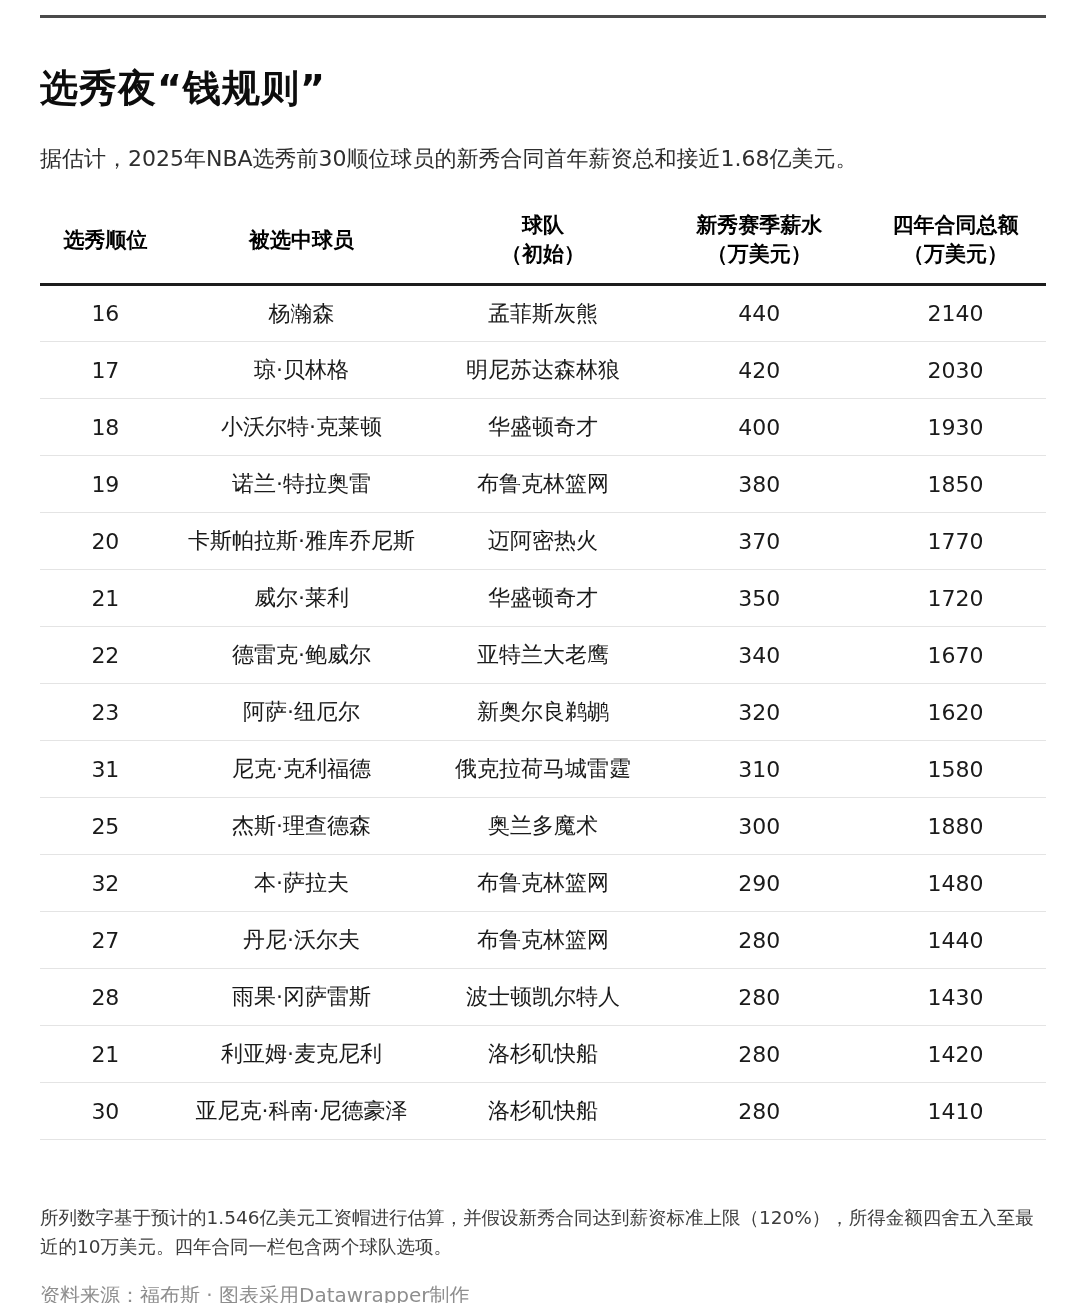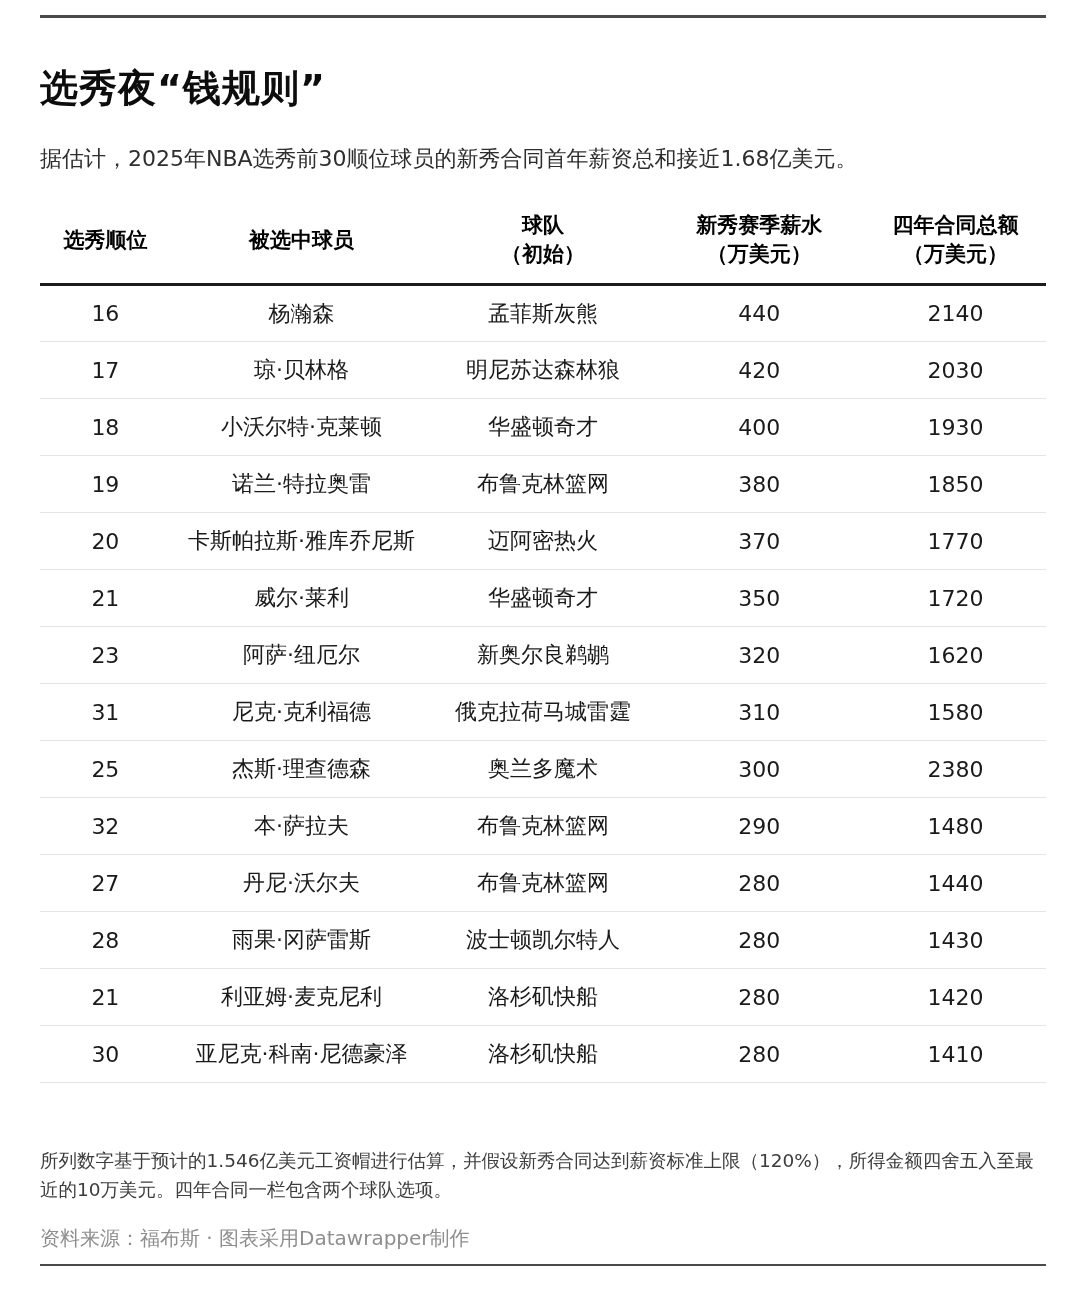--- a/index.html
+++ b/index.html
@@ -154,6 +154,13 @@
           <td>1720</td>
         </tr>
         <tr>
+          <td>22</td>
+          <td>德雷克·鲍威尔</td>
+          <td>亚特兰大老鹰</td>
+          <td>340</td>
+          <td>1670</td>
+        </tr>
+        <tr>
           <td>23</td>
           <td>阿萨·纽厄尔</td>
           <td>新奥尔良鹈鹕</td>

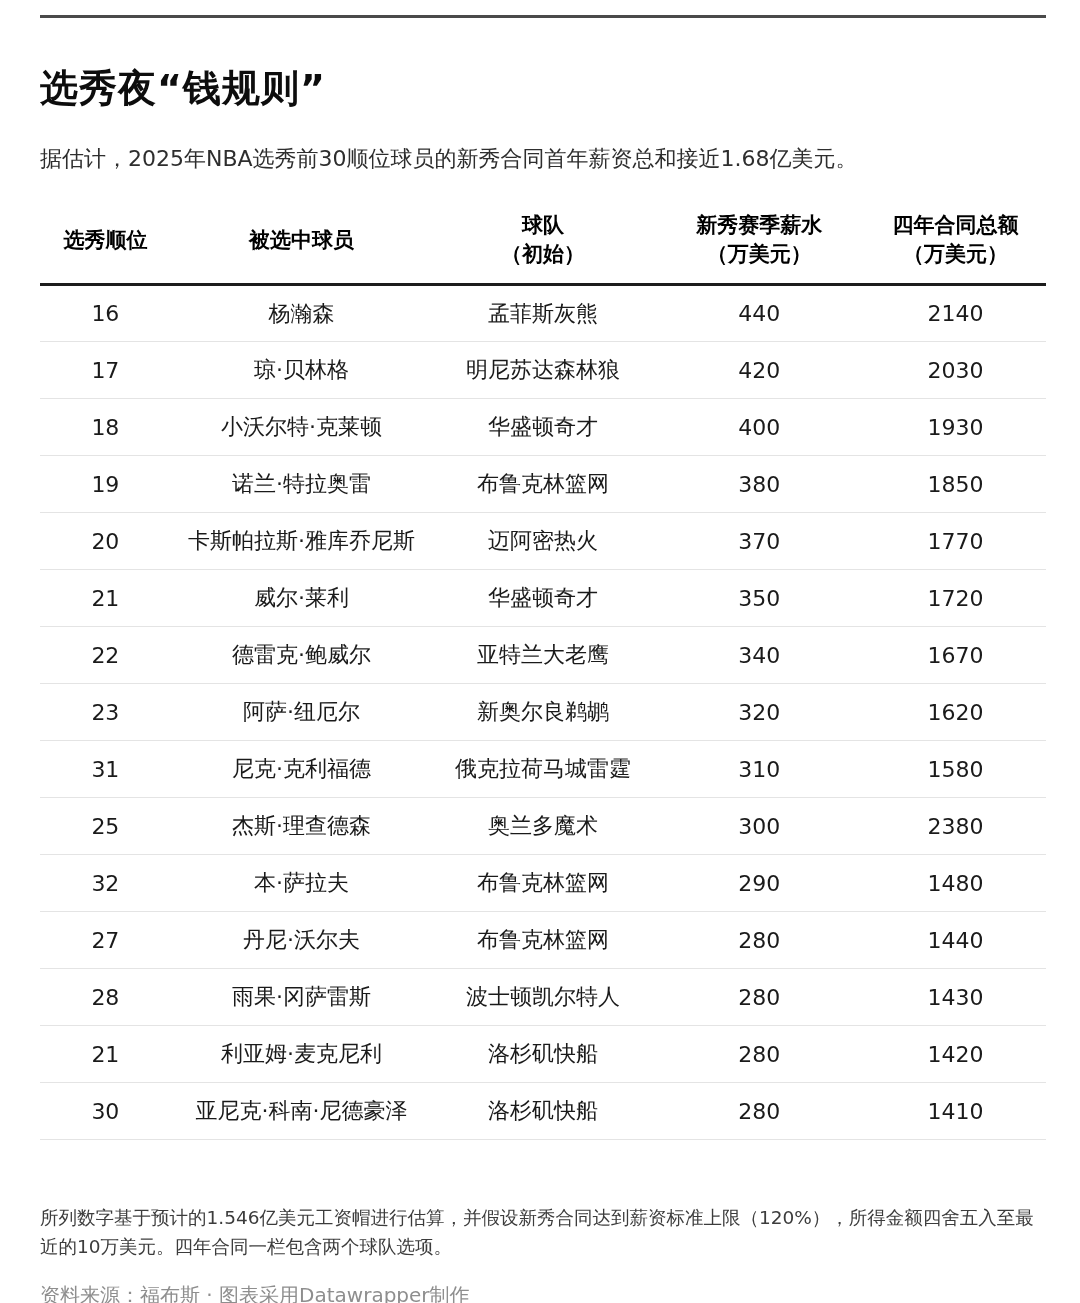--- a/index.html
+++ b/index.html
@@ -179,7 +179,7 @@
           <td>杰斯·理查德森</td>
           <td>奥兰多魔术</td>
           <td>300</td>
-          <td>2380</td>
+          <td>1880</td>
         </tr>
         <tr>
           <td>32</td>

